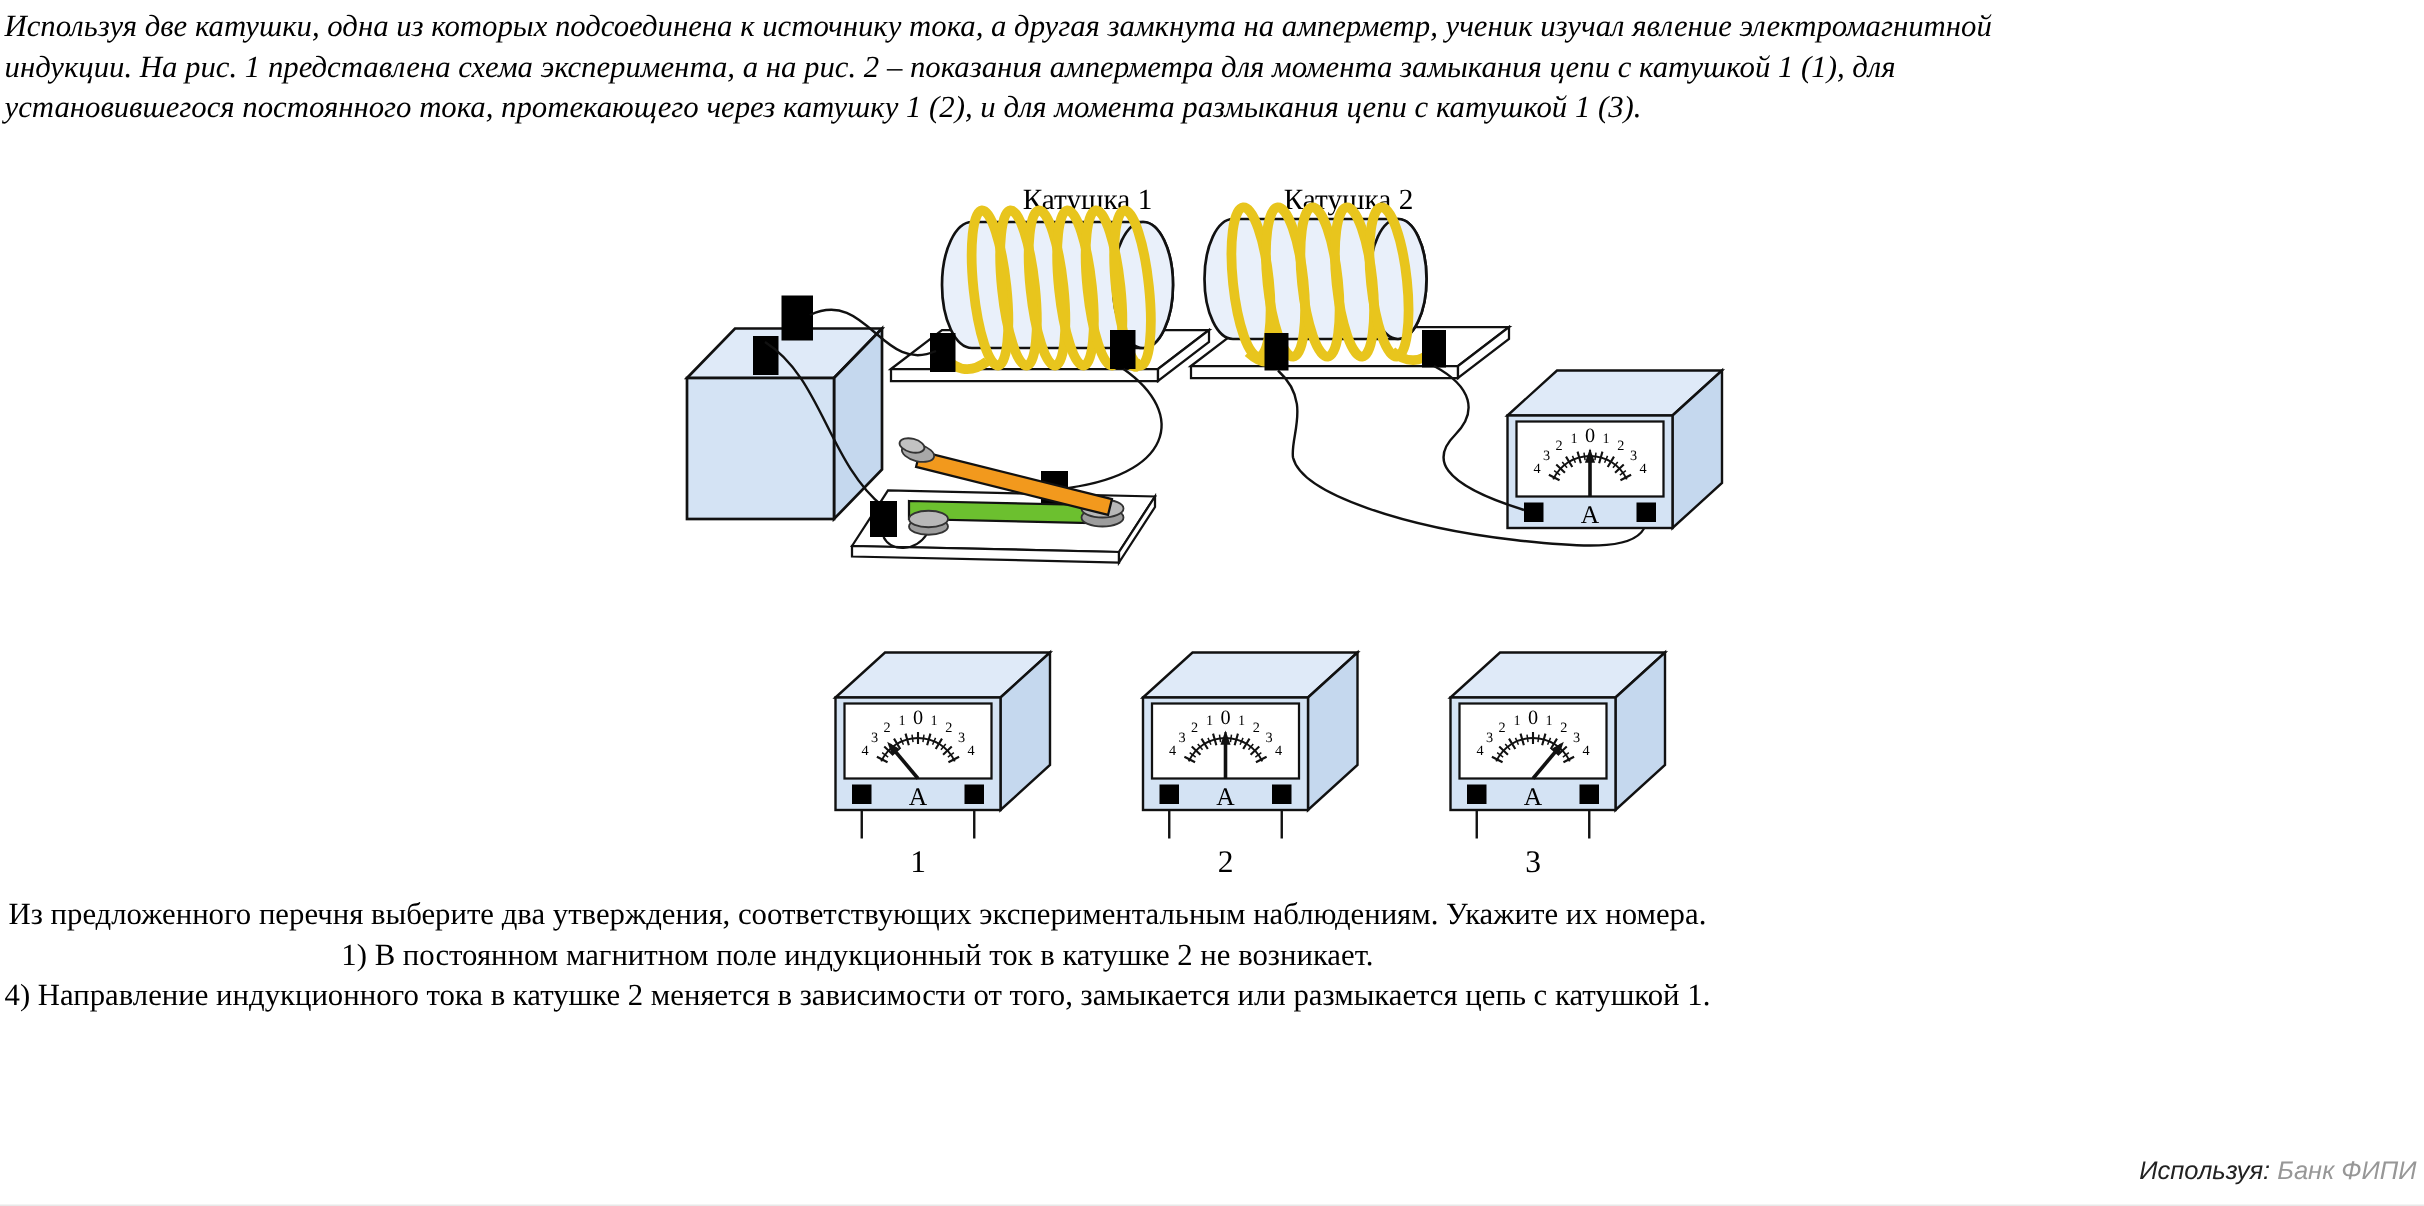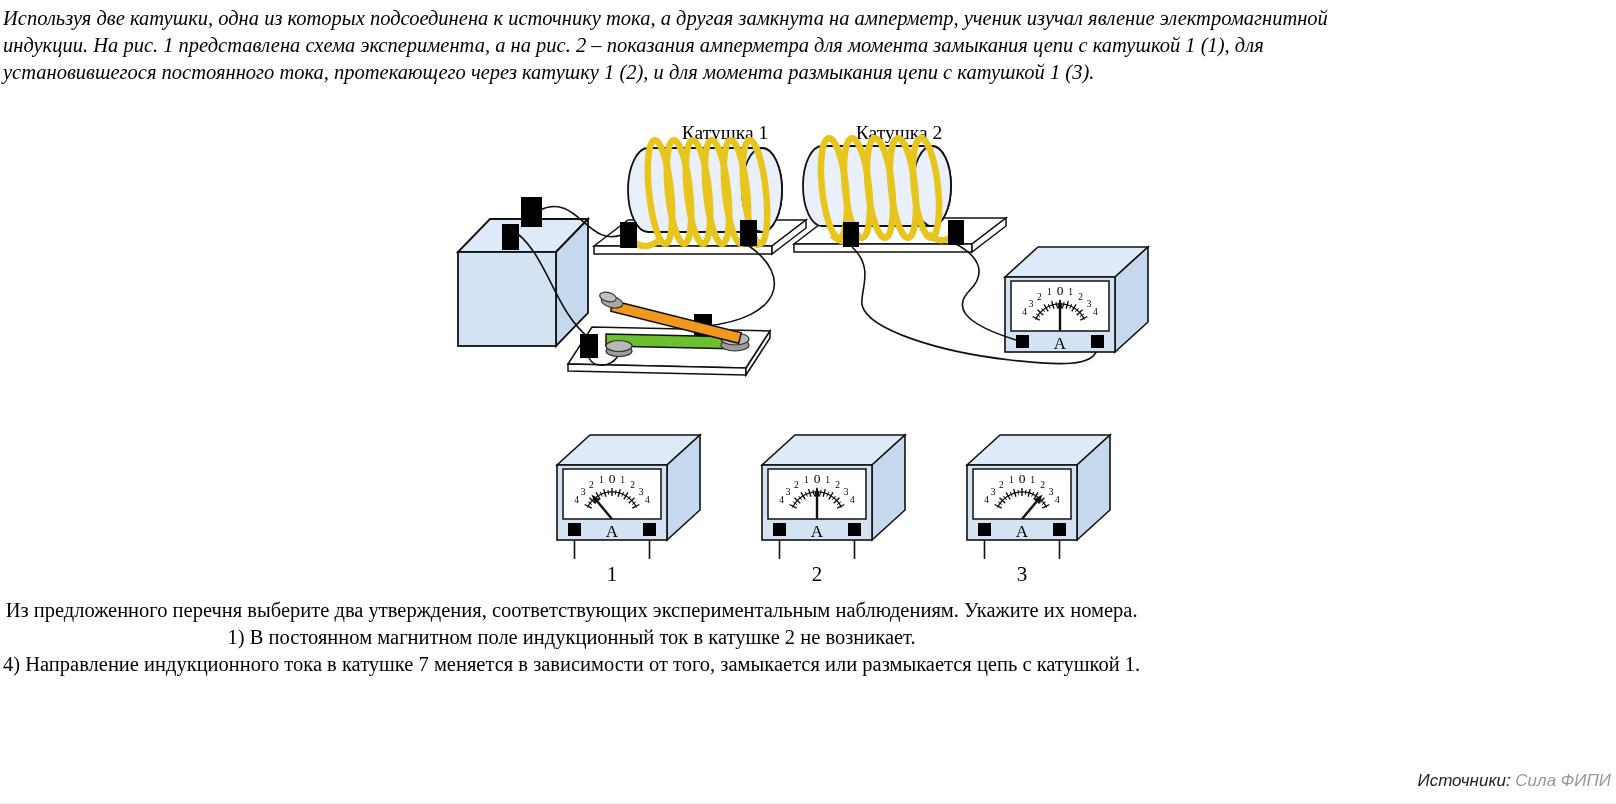--- a/index.html
+++ b/index.html
@@ -163,7 +163,7 @@
 <div class="bottom-text">
   <div>Из предложенного перечня выберите два утверждения, соответствующих экспериментальным наблюдениям. Укажите их номера.</div>
   <div>1) В постоянном магнитном поле индукционный ток в катушке 2 не возникает.</div>
-  <div>4) Направление индукционного тока в катушке 7 меняется в зависимости от того, замыкается или размыкается цепь с катушкой 1.</div>
+  <div>4) Направление индукционного тока в катушке 2 меняется в зависимости от того, замыкается или размыкается цепь с катушкой 1.</div>
 </div>
 
 <div class="source">

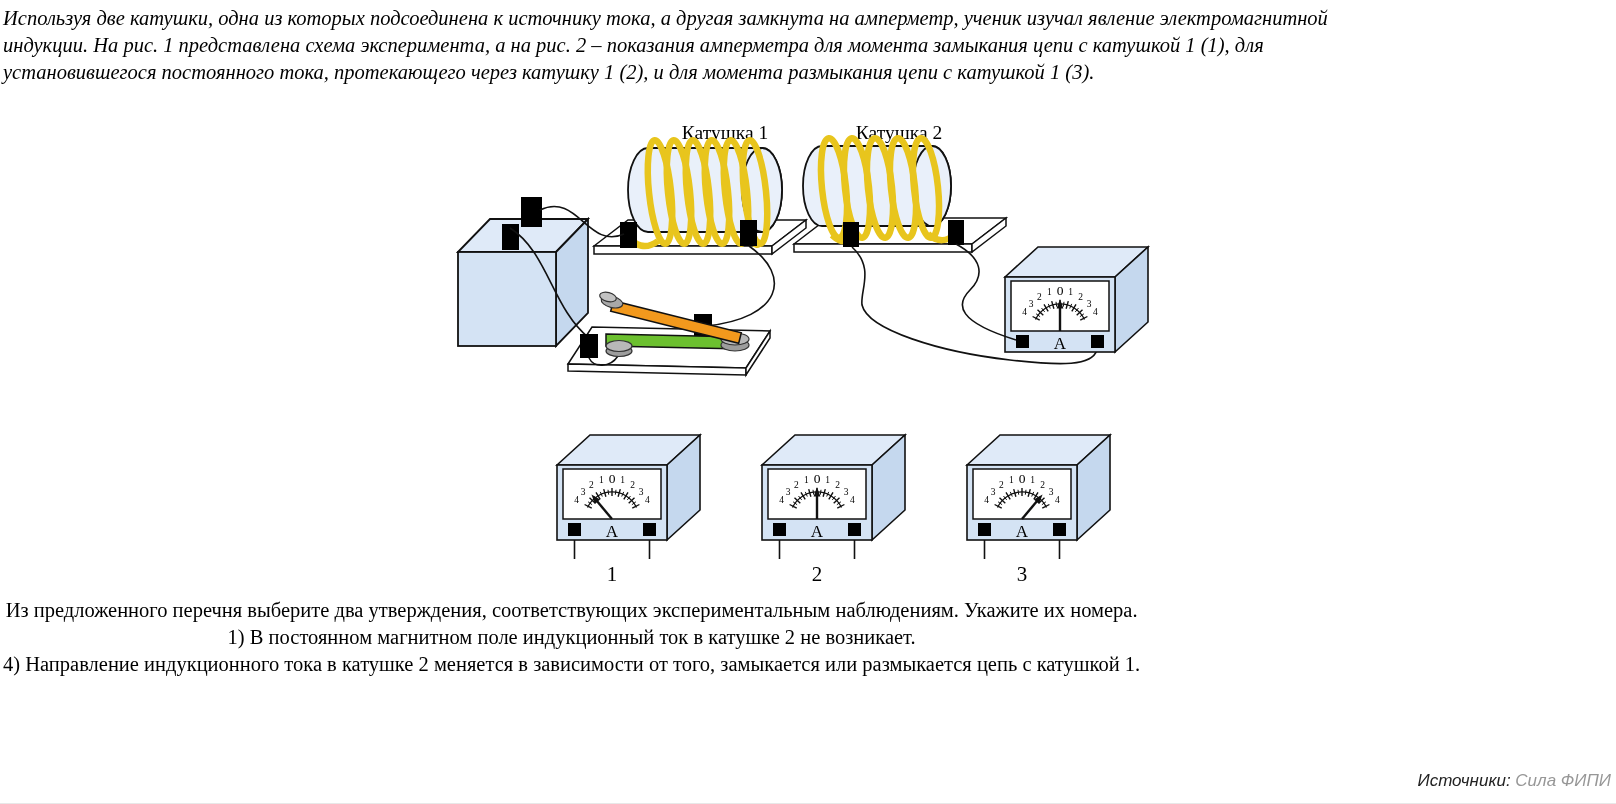--- a/index.html
+++ b/index.html
@@ -167,7 +167,7 @@
 </div>
 
 <div class="source">
-  <span class="prefix">Источники:</span>
+  <span class="prefix">Используя:</span>
   <span> </span>
   <a class="link">Сила ФИПИ</a>
 </div>

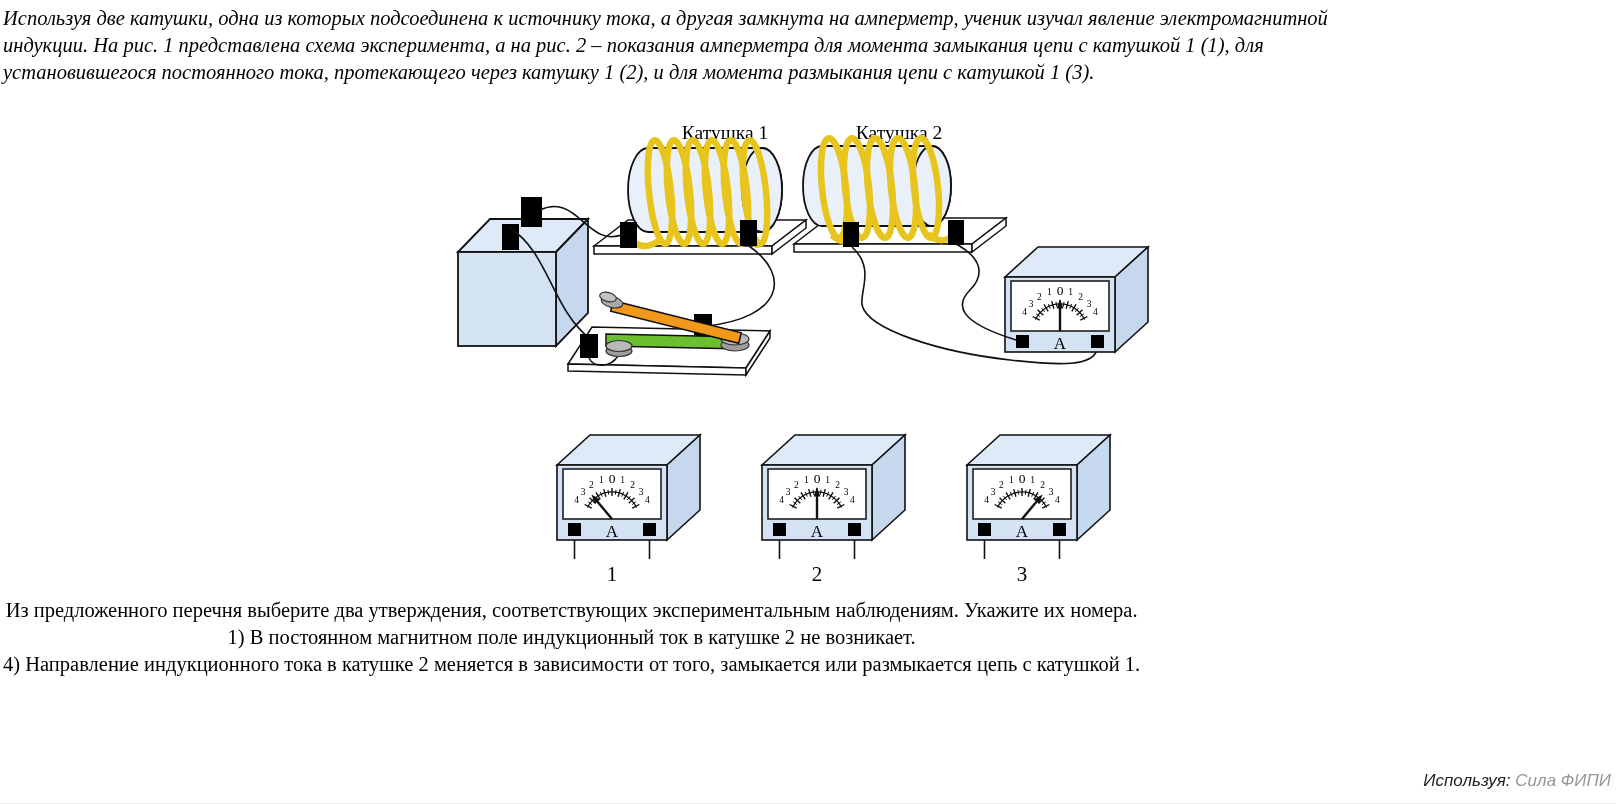--- a/index.html
+++ b/index.html
@@ -169,7 +169,7 @@
 <div class="source">
   <span class="prefix">Используя:</span>
   <span> </span>
-  <a class="link">Сила ФИПИ</a>
+  <a class="link">Банк ФИПИ</a>
 </div>
 
 <div class="bottom-rule"></div>

